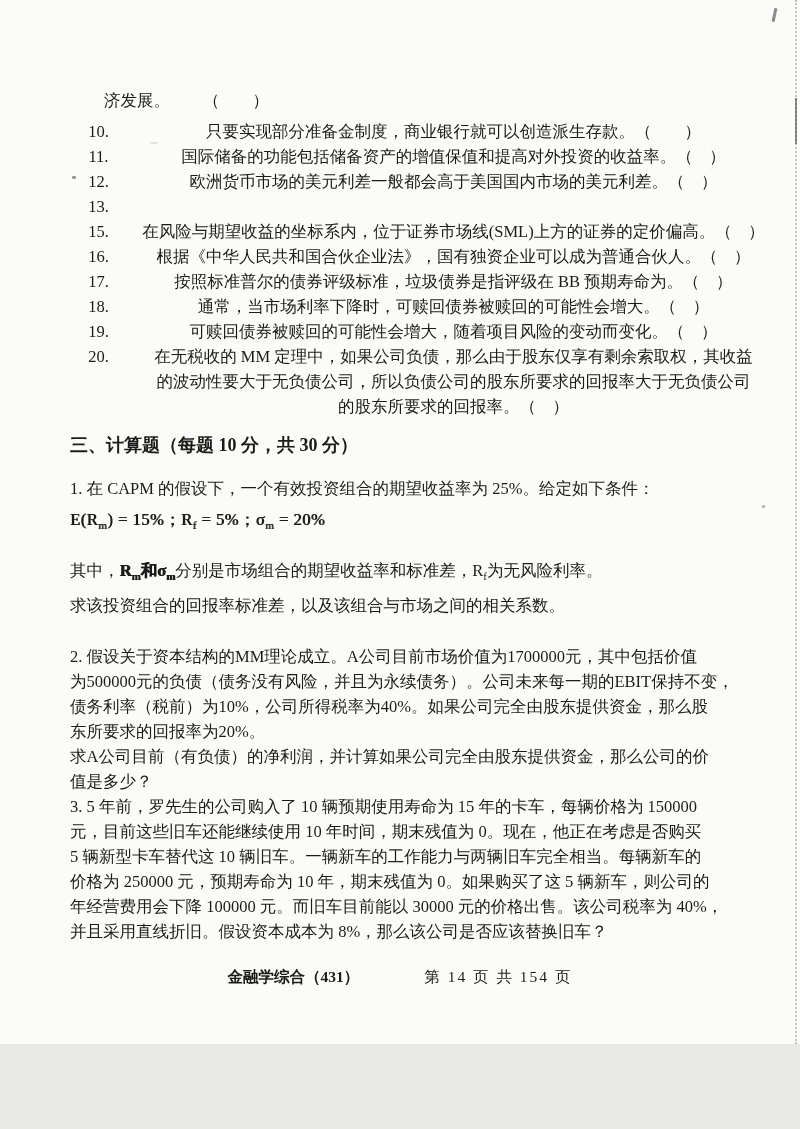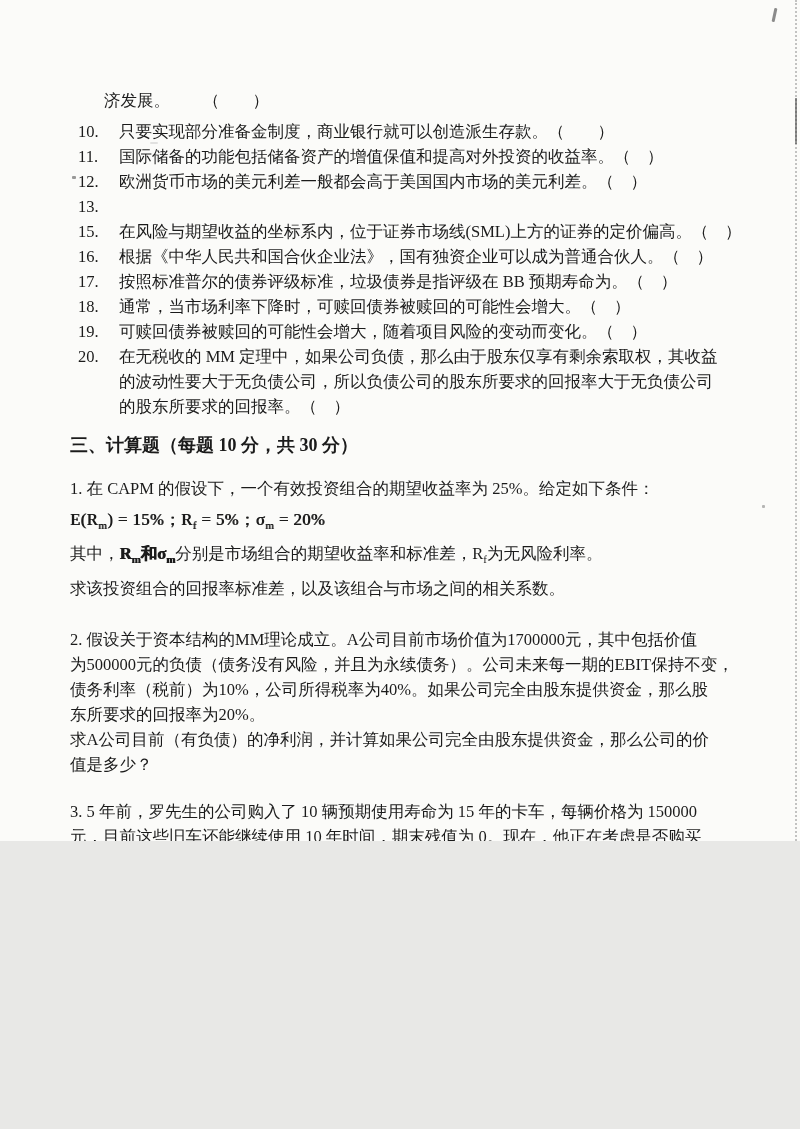--- a/index.html
+++ b/index.html
@@ -5,7 +5,7 @@
   html,body{margin:0;padding:0;background:#e8e8e6;}
   .page{
     position:relative;
-    width:800px;height:841px;
+    width:800px;height:1044px;
     margin:0 auto;
     background:#fbfbf9;
     color:#1b1b1b;

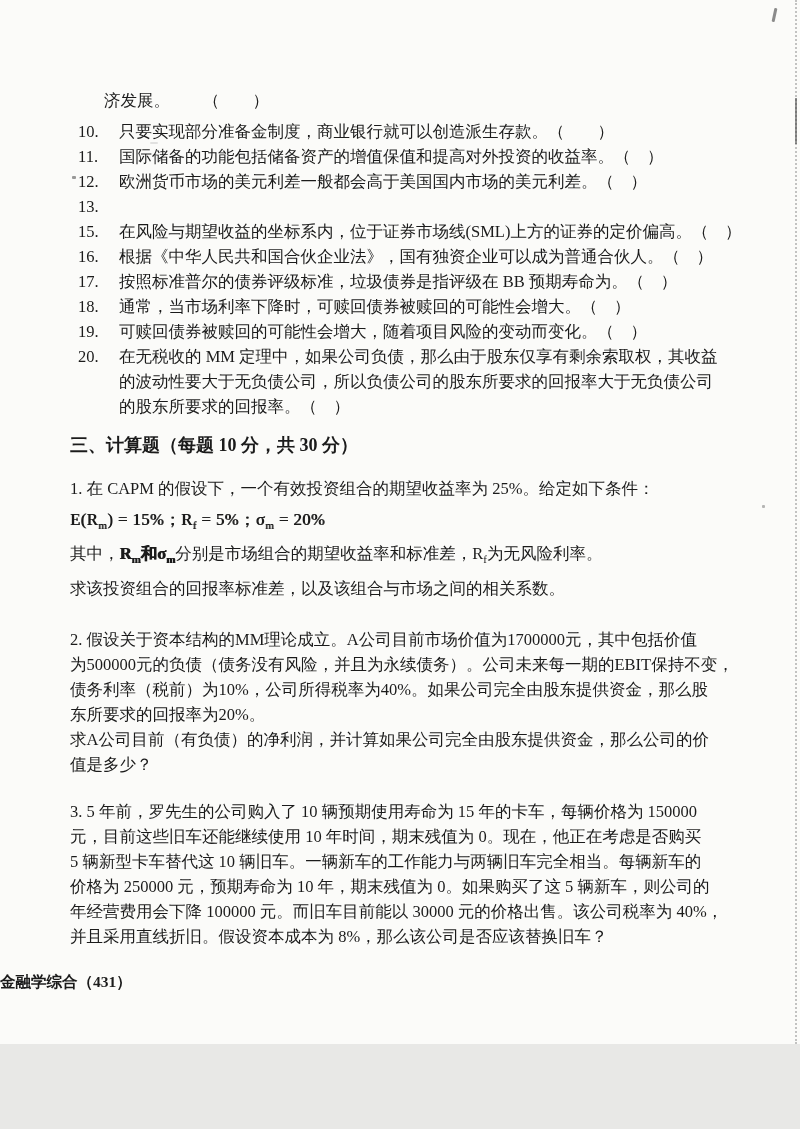--- a/index.html
+++ b/index.html
@@ -18,7 +18,7 @@
   }
   .prewrap{white-space:pre-wrap;}
   .q9-cont{padding-left:104px;padding-right:12px;margin-bottom:6px;}
-  .tf-item{display:flex;padding-left:78px;padding-right:12px;}
+  .tf-item{display:flex;padding-left:78px;padding-right:12px;text-align:center;}
   .tf-num{flex:0 0 41px;}
   .tf-text{flex:1;}
   .sec-heading{

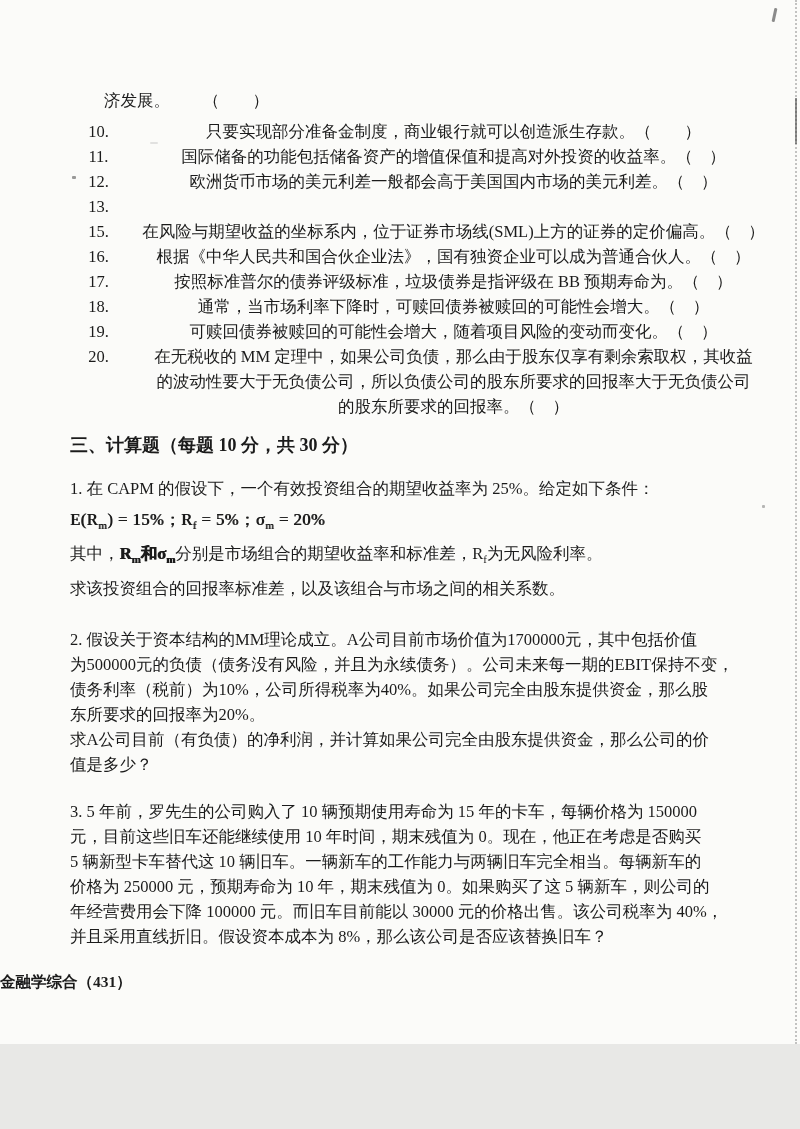--- a/index.html
+++ b/index.html
@@ -33,7 +33,7 @@
     letter-spacing:.5px;
     text-shadow:.7px 0 0 currentColor;
   }
-  .p1-note{margin-top:9px;}
+  .p1-note{margin-top:26px;}
   .p1-ask{margin-top:10px;}
   .prob2{margin-top:26px;}
   .prob3{margin-top:22px;}

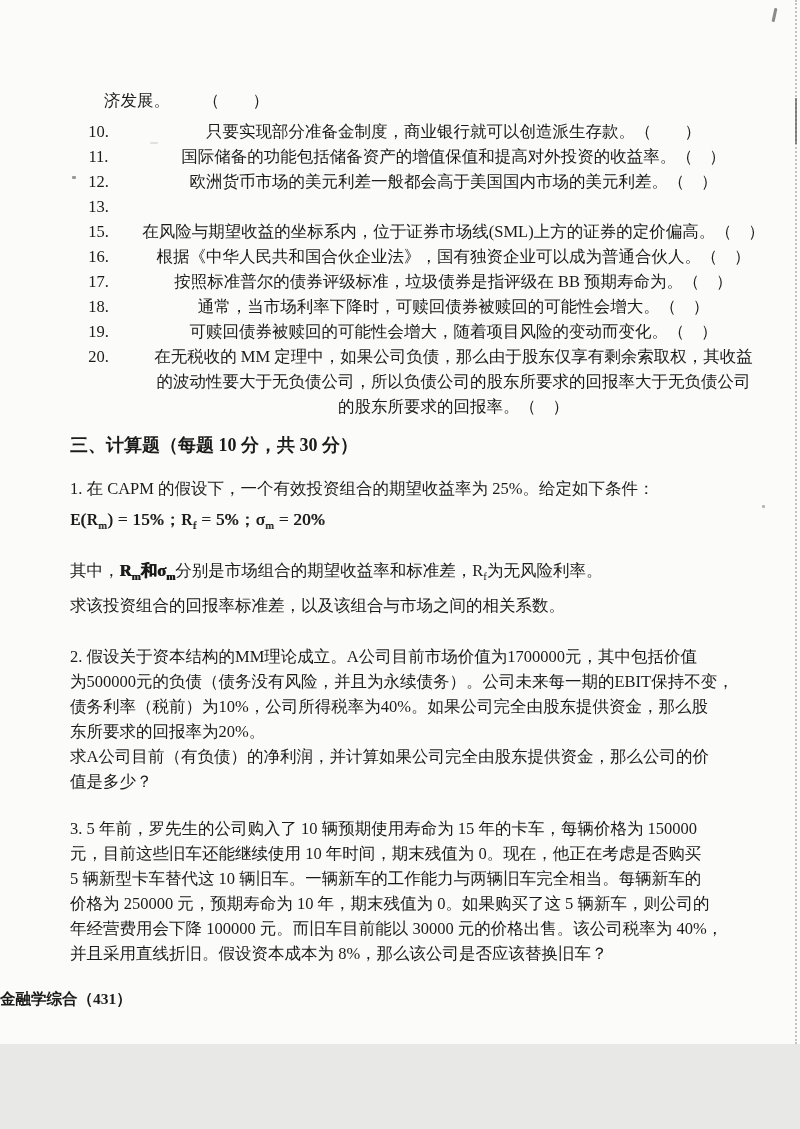--- a/index.html
+++ b/index.html
@@ -36,7 +36,7 @@
   .p1-note{margin-top:26px;}
   .p1-ask{margin-top:10px;}
   .prob2{margin-top:26px;}
-  .prob3{margin-top:22px;}
+  .prob3{}
   sub{font-size:11px;line-height:0;}
   .smudge{font-weight:700;text-shadow:.7px 0 0 currentColor;}
   .footer{

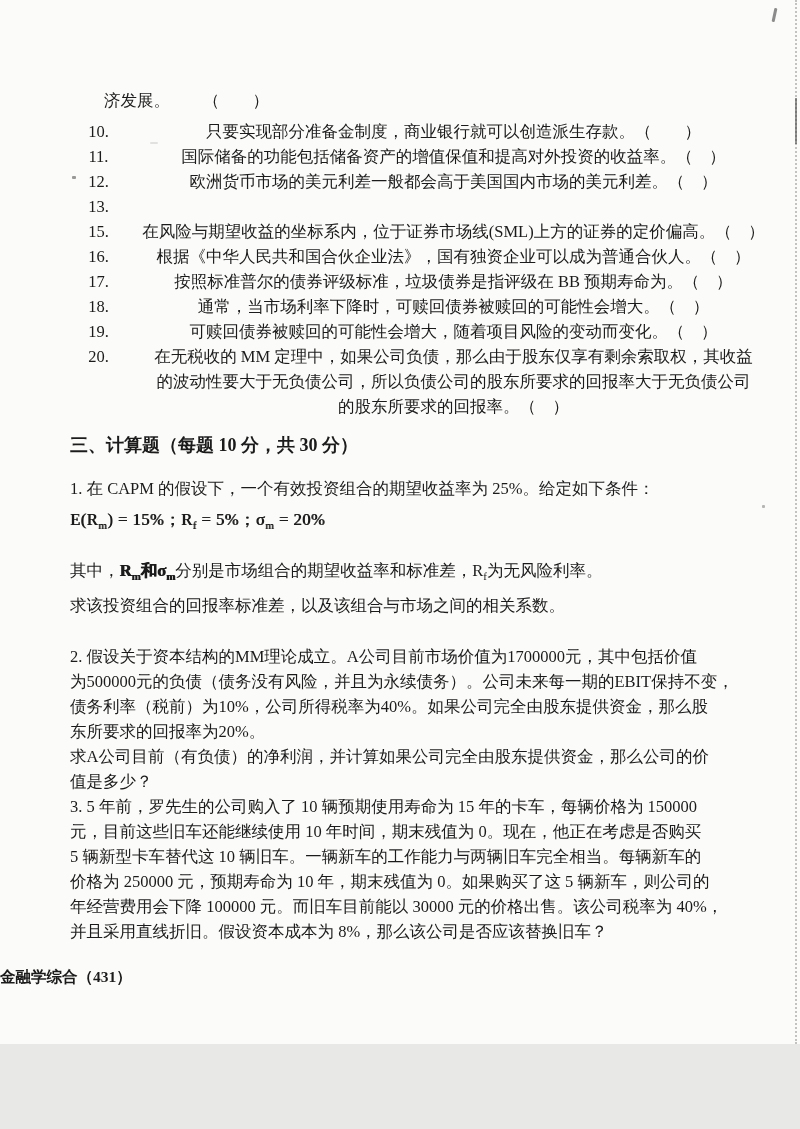--- a/index.html
+++ b/index.html
@@ -43,7 +43,6 @@
     margin-top:20px;
     display:flex;justify-content:center;gap:65px;
     font-size:15.5px;
-    flex-direction:column;
   }
   .footer-course{font-weight:700;}
   .footer-page{letter-spacing:2px;}

